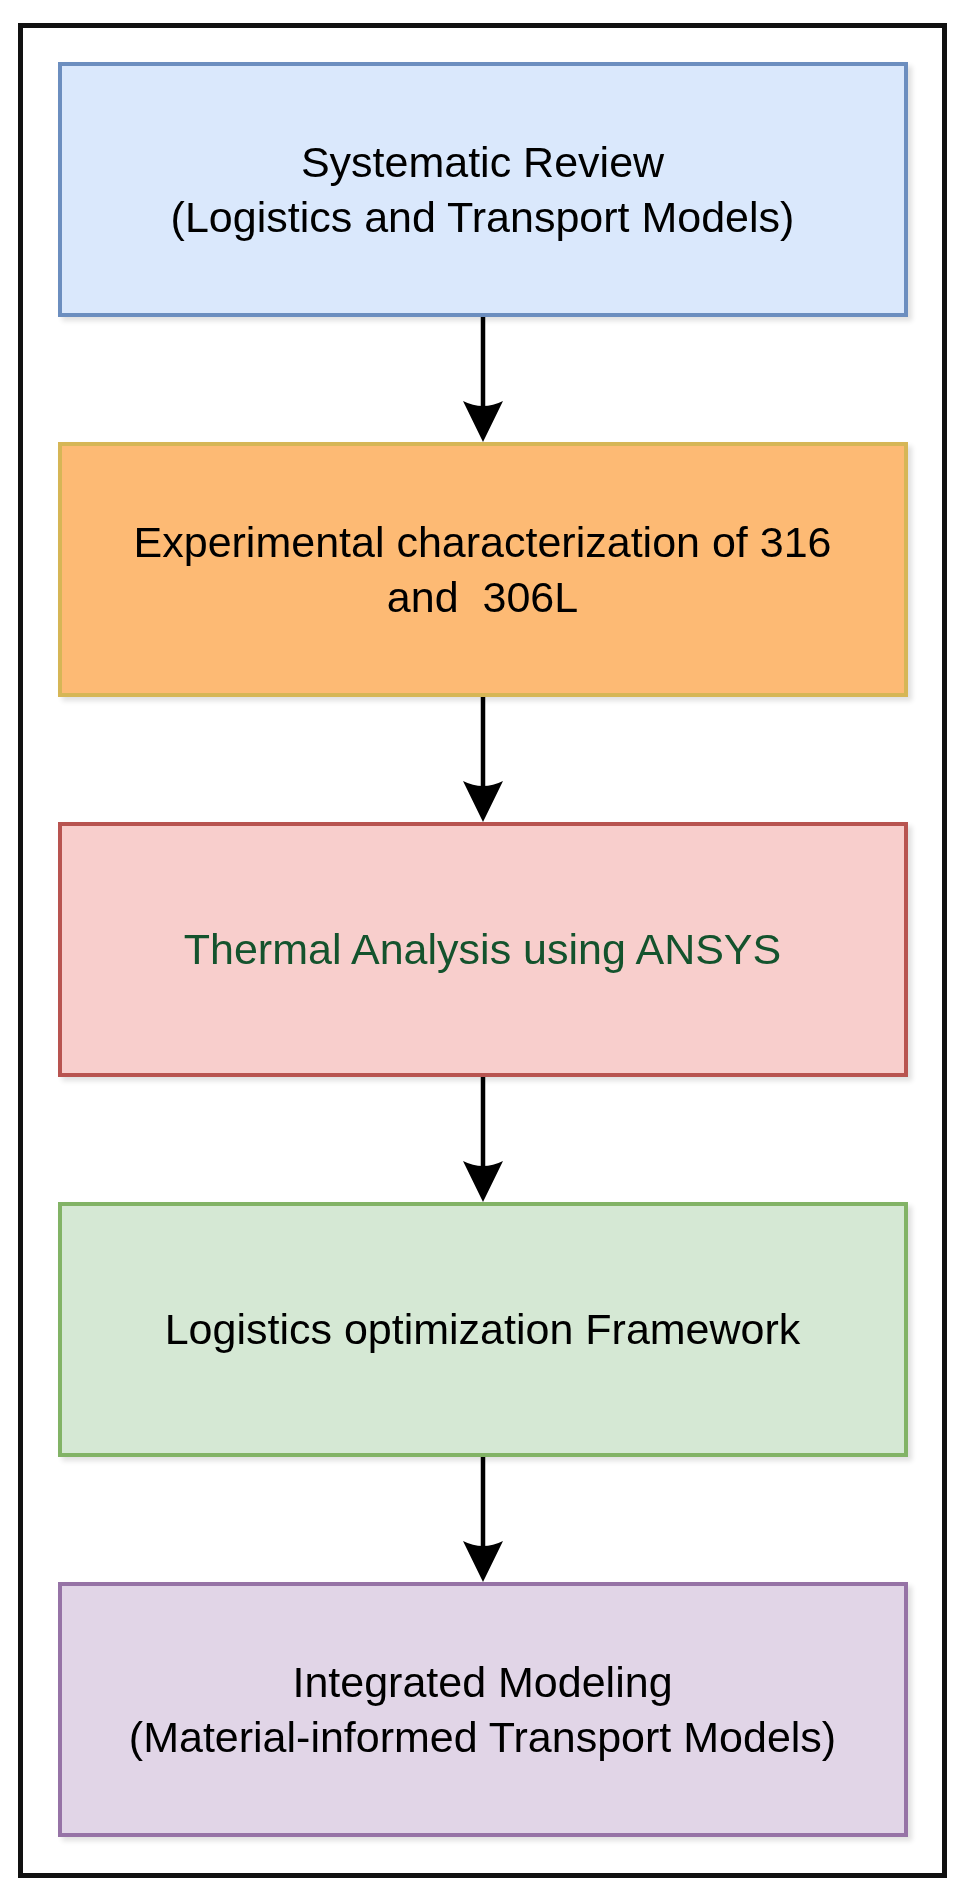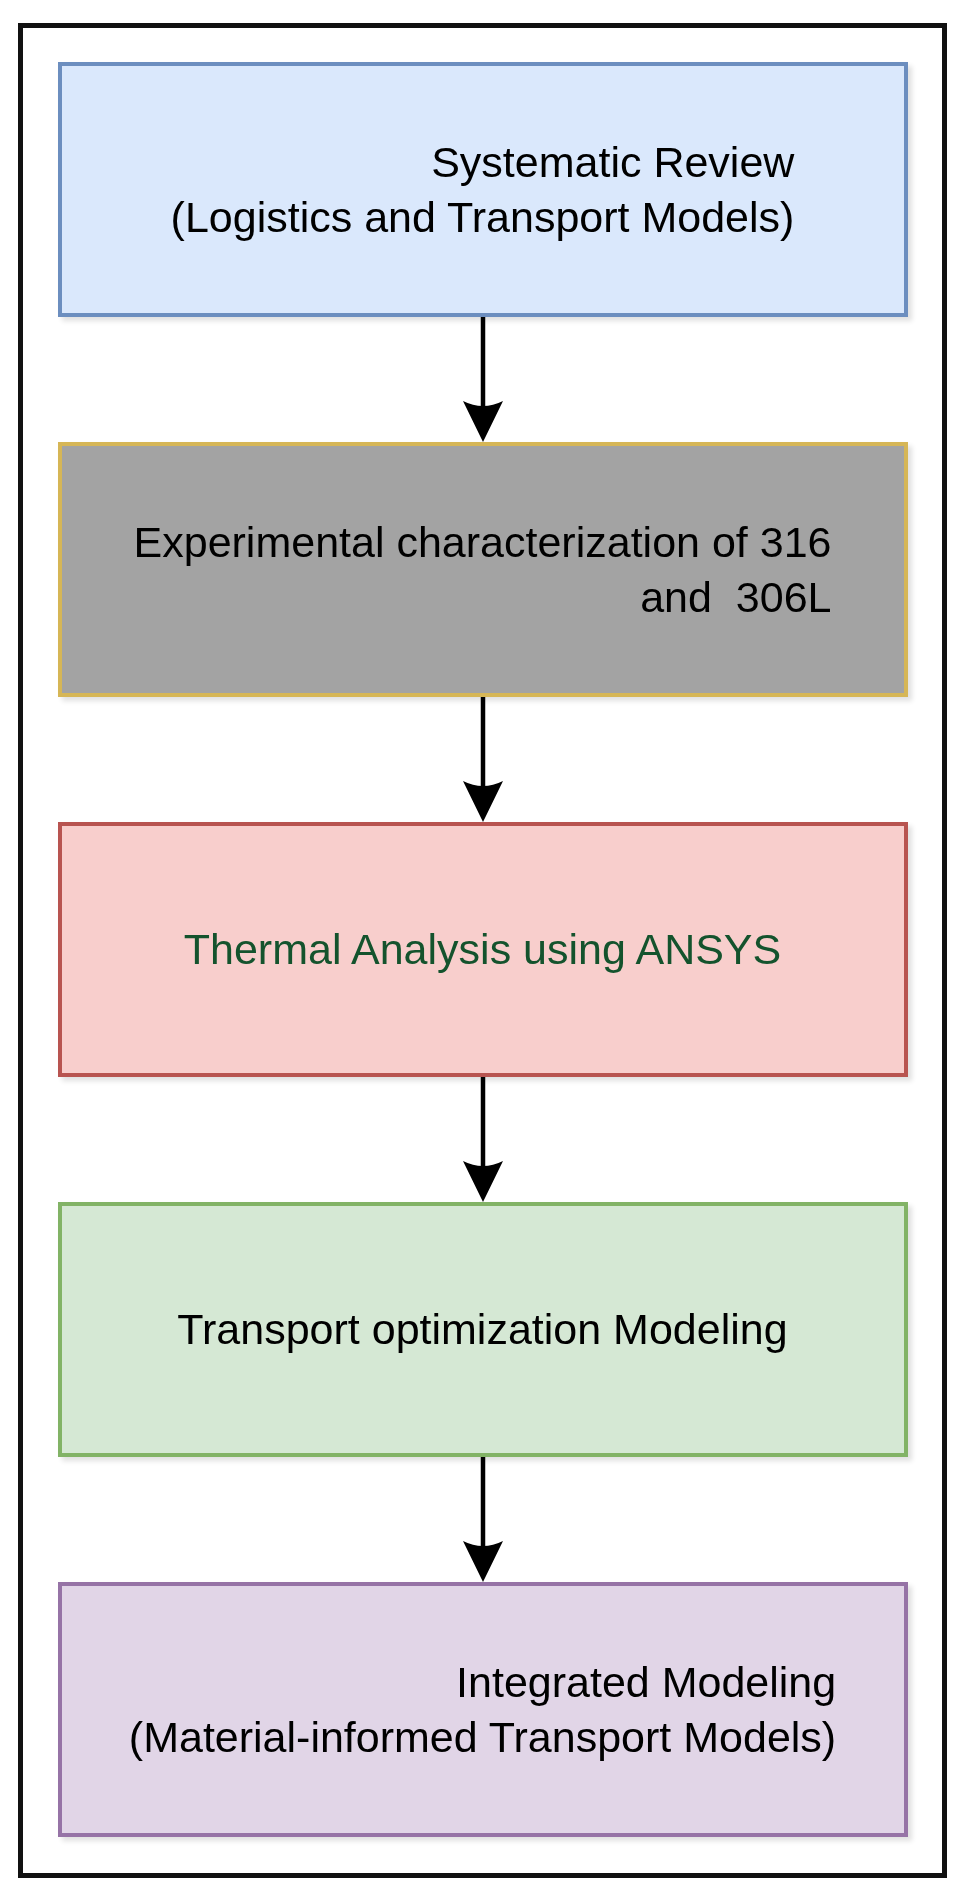--- a/index.html
+++ b/index.html
@@ -38,7 +38,7 @@
     display: flex;
     align-items: center;
     justify-content: center;
-    text-align: right;
+    text-align: center;
     font-size: 43px;
     line-height: 1.26;
     color: #000000;

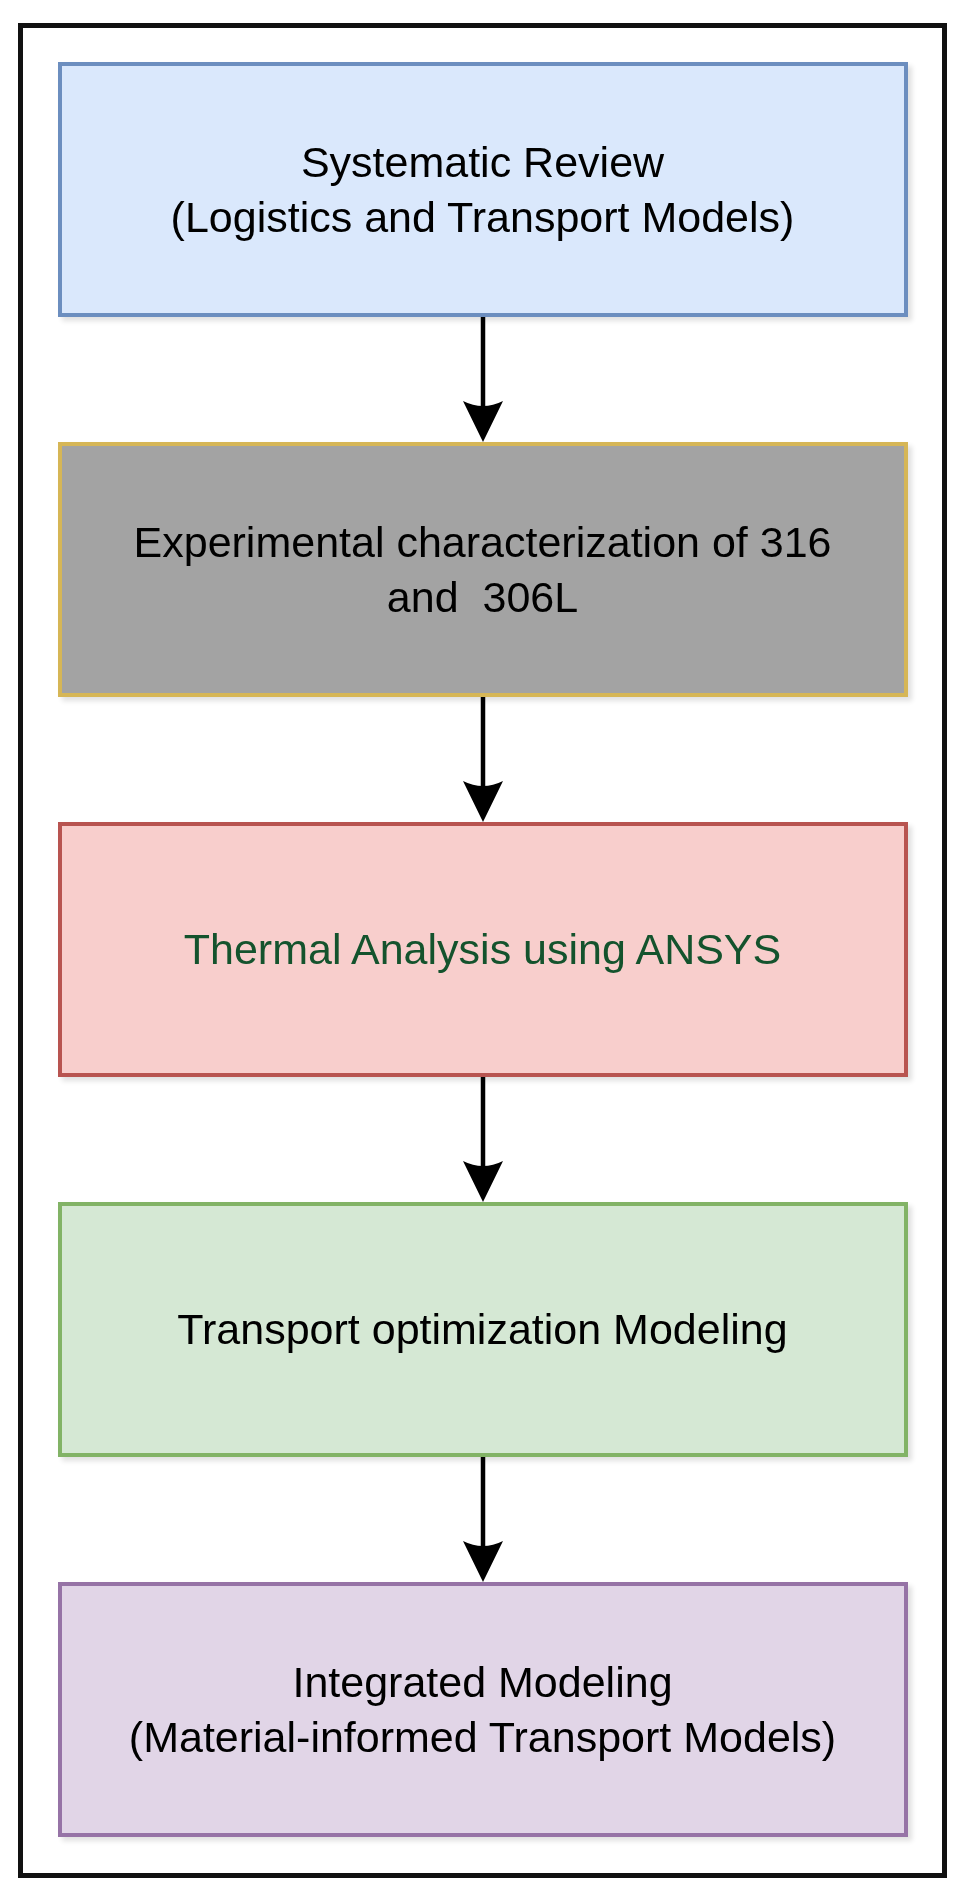--- a/index.html
+++ b/index.html
@@ -67,7 +67,7 @@
       <path d="M30,125 L10,84 Q30,94 50,84 Z" stroke="none" fill="#000000"></path>
     </svg>
 
-    <div class="flow-box" style="background: #a3a3a3; border-color: rgb(214, 182, 86); color: rgb(0, 0, 0);">Experimental characterization of 316
+    <div class="flow-box" style="background: #fdba74; border-color: rgb(214, 182, 86); color: rgb(0, 0, 0);">Experimental characterization of 316
 and  306L</div>
 
     <svg class="arrow" viewBox="0 0 60 125">

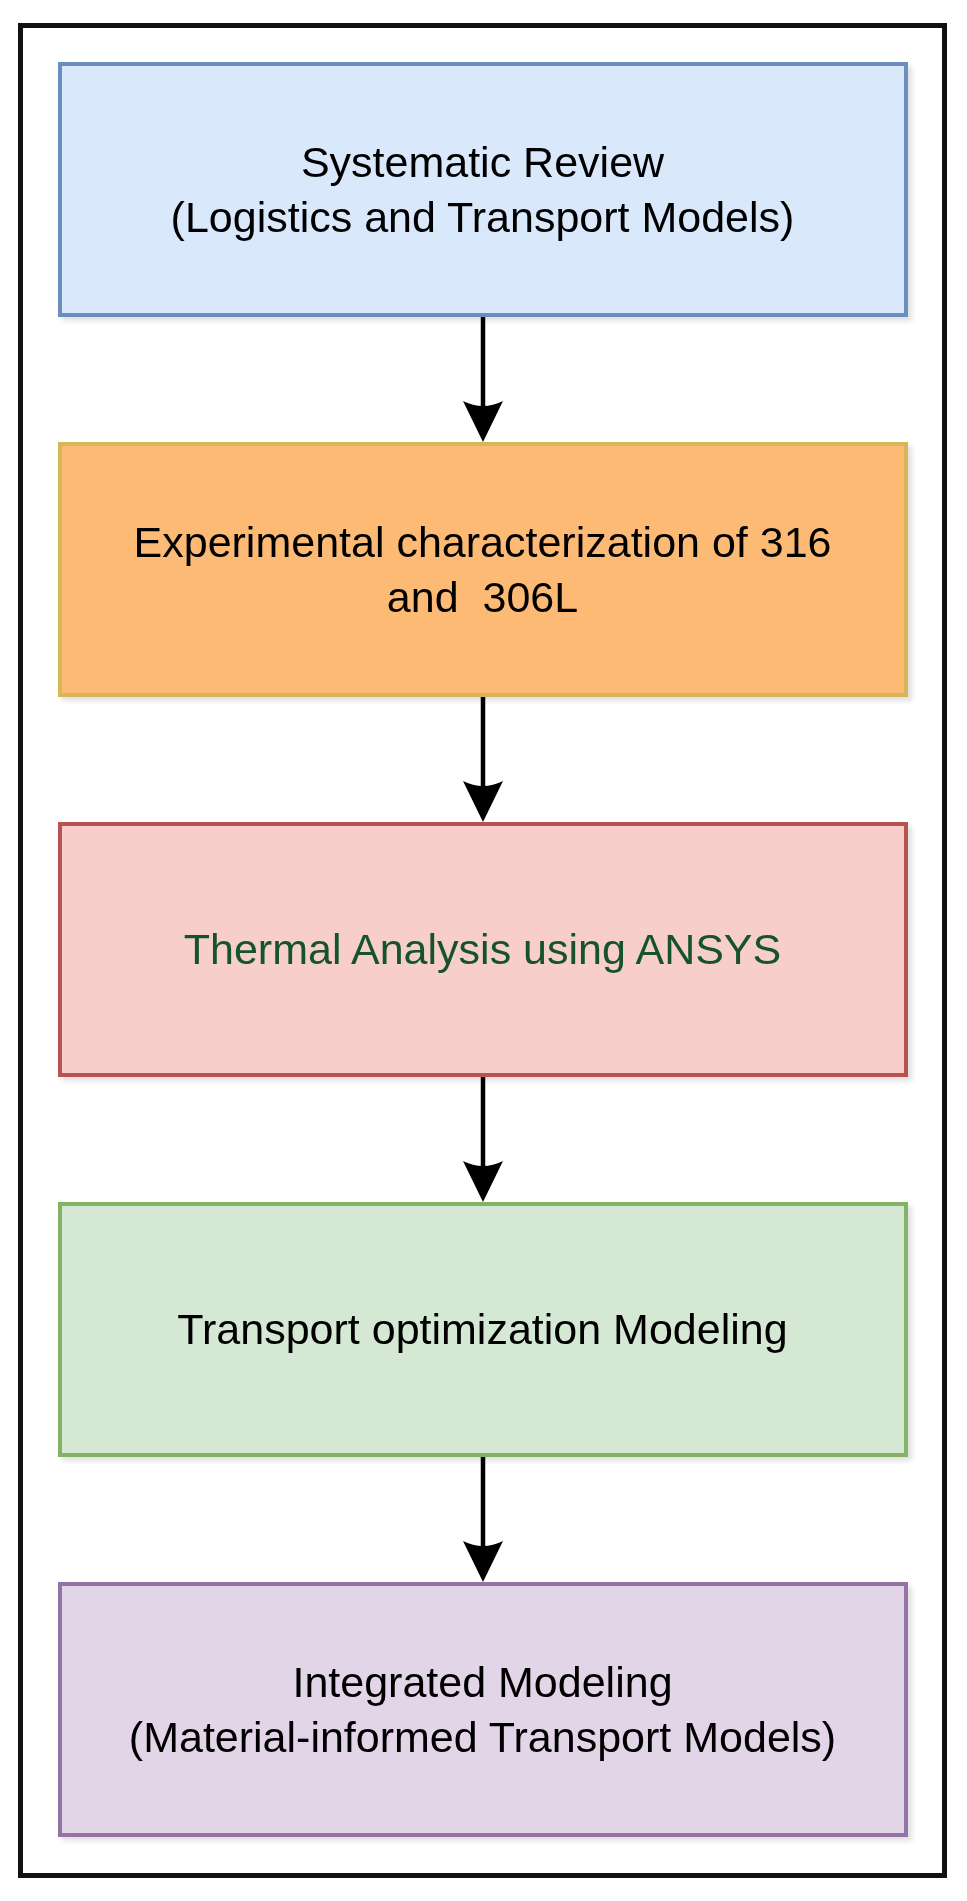--- a/index.html
+++ b/index.html
@@ -82,7 +82,7 @@
       <path d="M30,125 L10,84 Q30,94 50,84 Z" stroke="none" fill="#000000"></path>
     </svg>
 
-    <div class="flow-box" style="background: rgb(213, 232, 212); border-color: rgb(130, 179, 102); color: rgb(0, 0, 0);">Transport optimization Modeling</div>
+    <div class="flow-box" style="background: rgb(213, 232, 212); border-color: rgb(130, 179, 102); color: rgb(0, 0, 0);">Logistics optimization Framework</div>
 
     <svg class="arrow" viewBox="0 0 60 125">
       <line x1="30" y1="0" x2="30" y2="90" stroke-width="4.5" stroke="#000000"></line>

